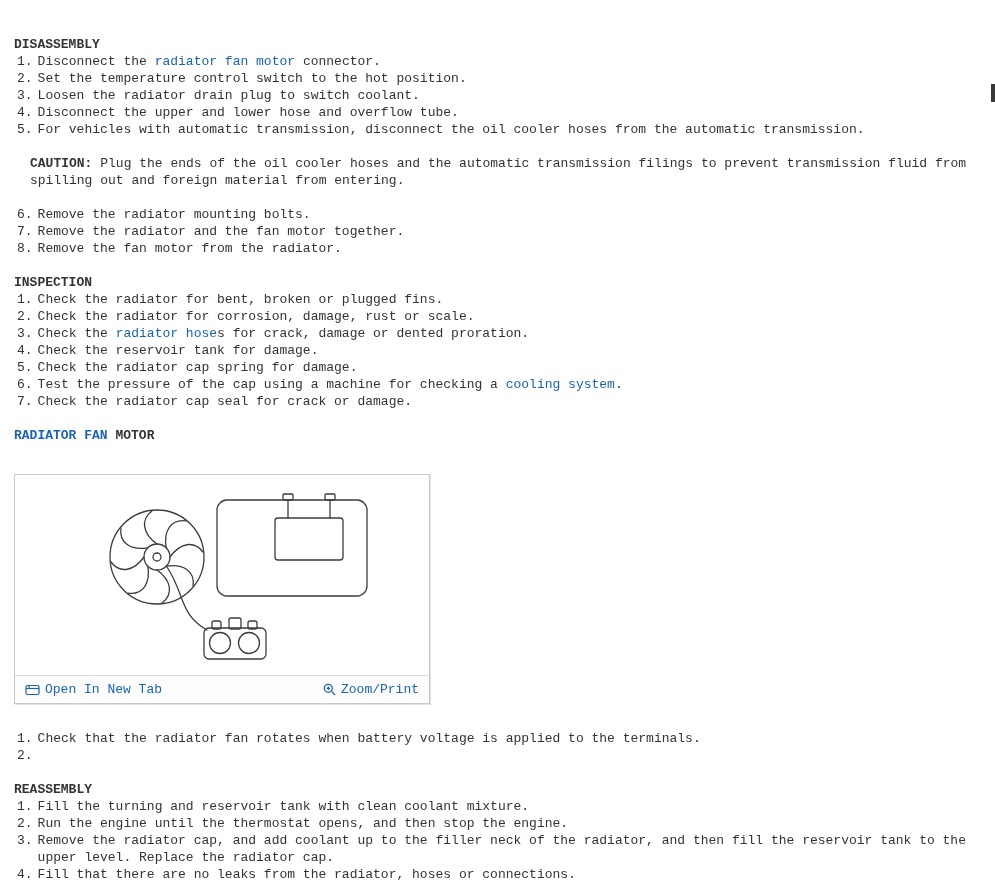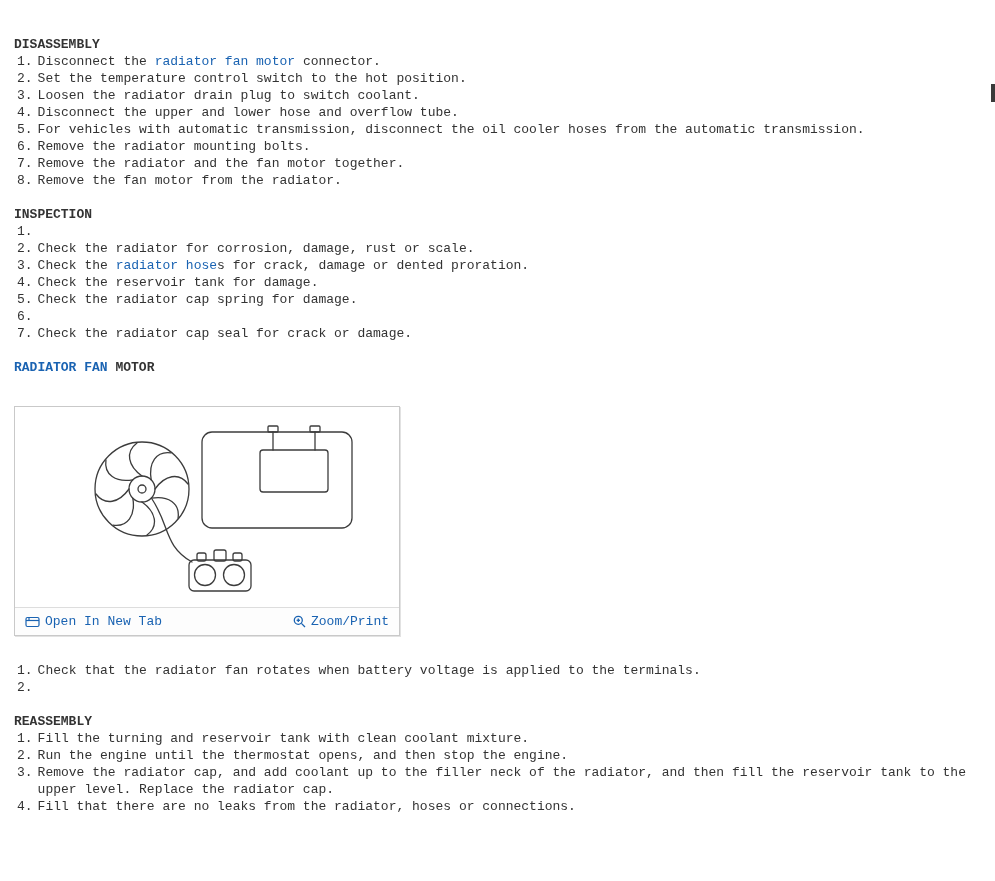--- a/index.html
+++ b/index.html
@@ -85,6 +85,10 @@
       </div>
     </div>
 
+  <p class="caution">
+    <strong>CAUTION:</strong>
+    <span>Plug the ends of the oil cooler hoses and the automatic transmission filings to prevent transmission fluid from spilling out and foreign material from entering.</span>
+  </p>
 
   <div class="steps">
       <div class="step">

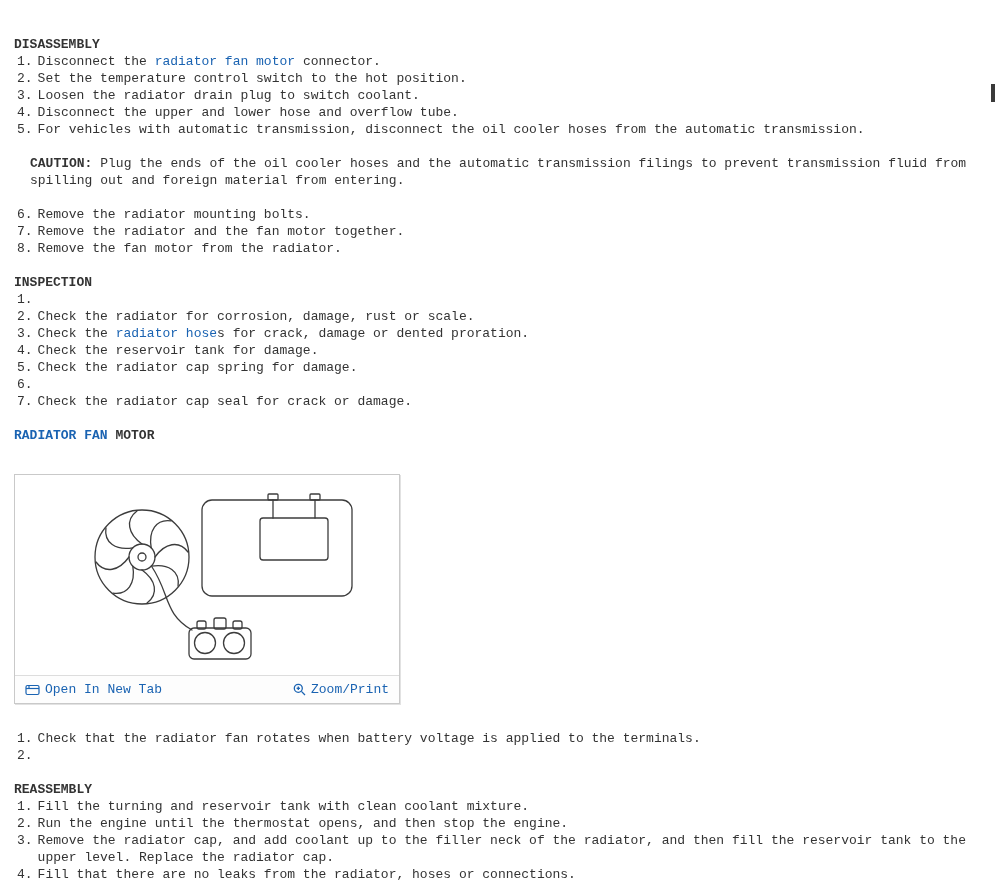--- a/index.html
+++ b/index.html
@@ -109,6 +109,7 @@
   <div class="steps">
       <div class="step">
         <span class="step-num">1.</span>
+        <span class="step-text">Check the radiator for bent, broken or plugged fins.</span>
       </div>
       <div class="step">
         <span class="step-num">2.</span>

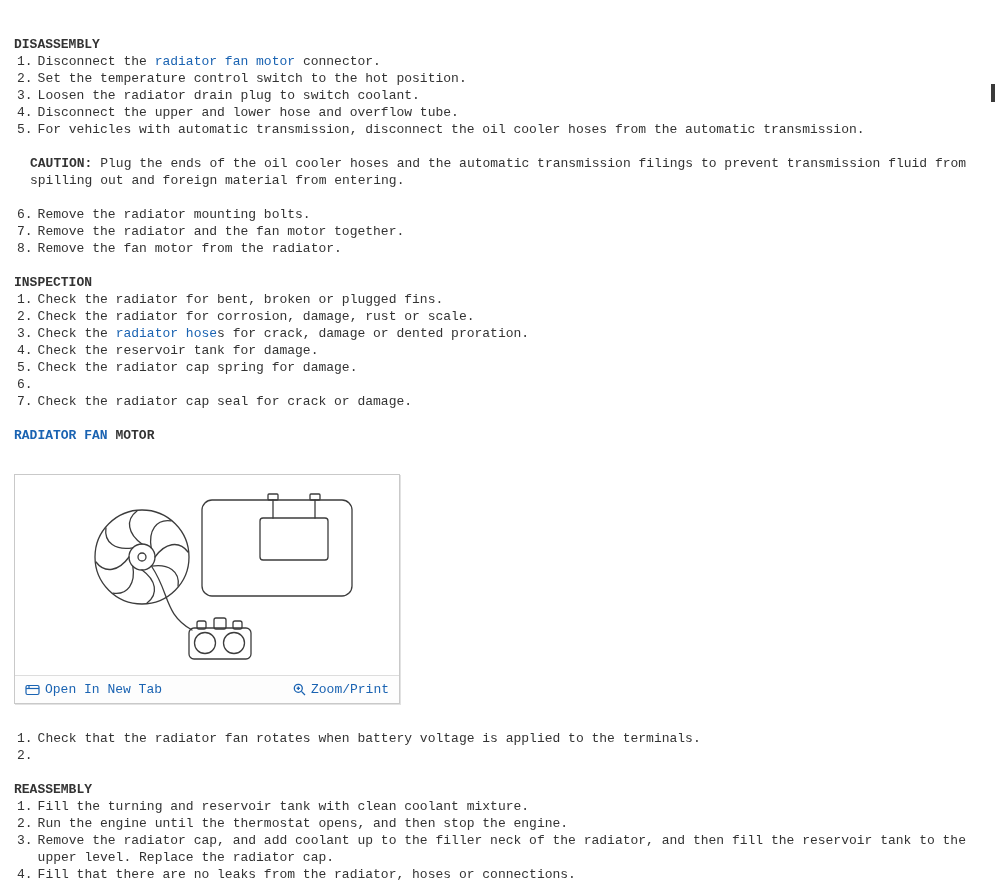--- a/index.html
+++ b/index.html
@@ -129,6 +129,7 @@
       </div>
       <div class="step">
         <span class="step-num">6.</span>
+        <span class="step-text">Test the pressure of the cap using a machine for checking a <a href="#" class="inline-link">cooling system</a>.</span>
       </div>
       <div class="step">
         <span class="step-num">7.</span>

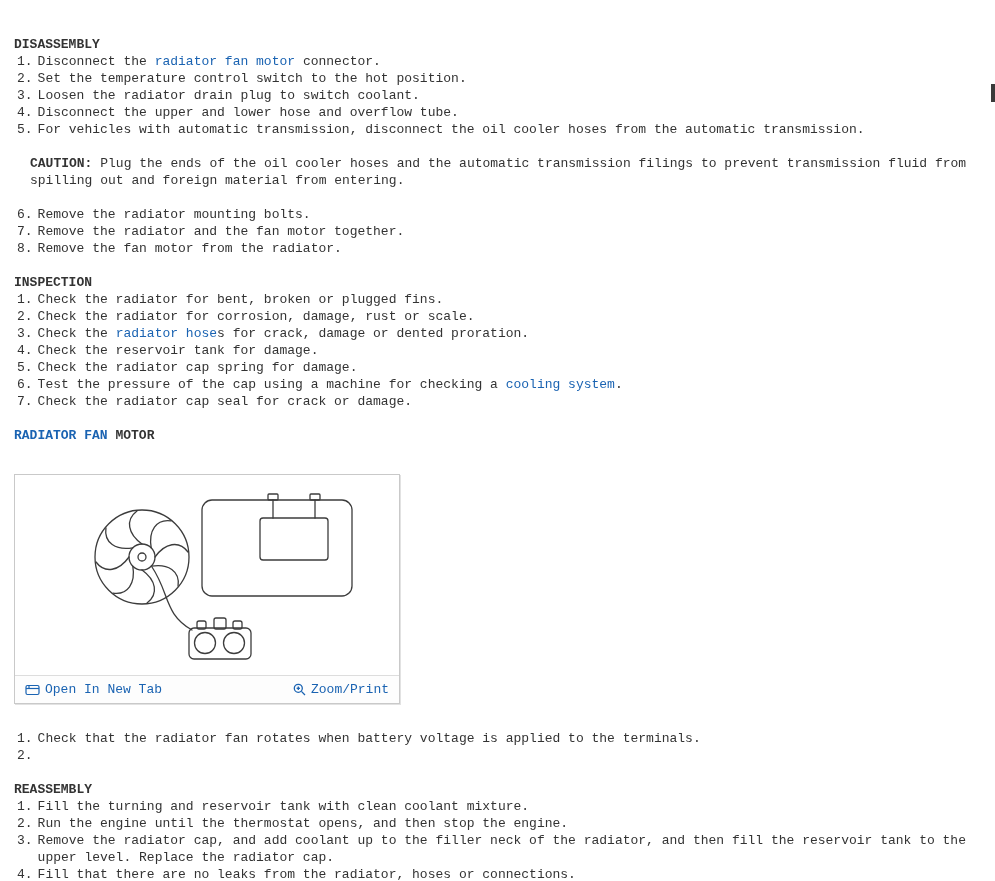--- a/index.html
+++ b/index.html
@@ -28,7 +28,7 @@
   .caution strong { font-weight: bold; }
 
   .figure-box {
-    width: 386px; margin: 30px 0 26px 0;
+    width: 416px; margin: 30px 0 26px 0;
     border: 1px solid #c9c9c9; background: #ffffff;
     box-shadow: 1px 1px 0 #e2e2e2;
   }

